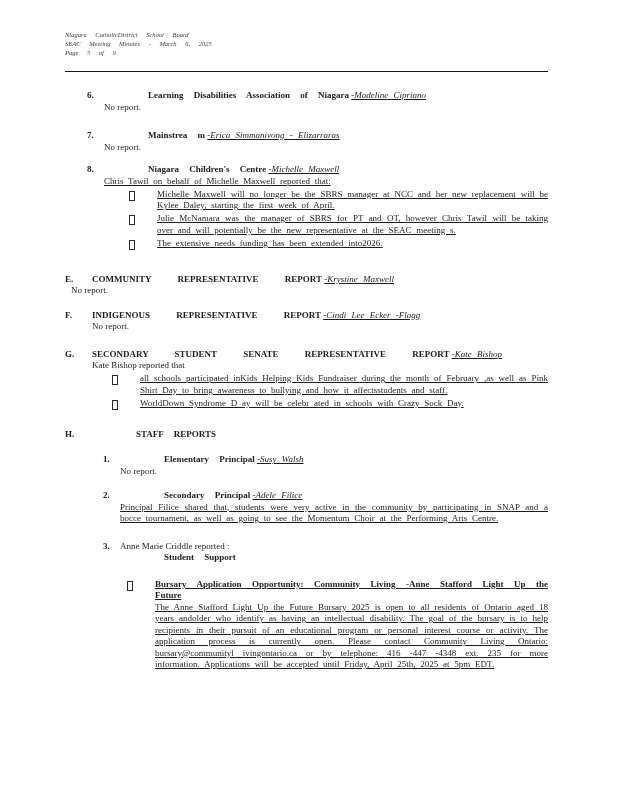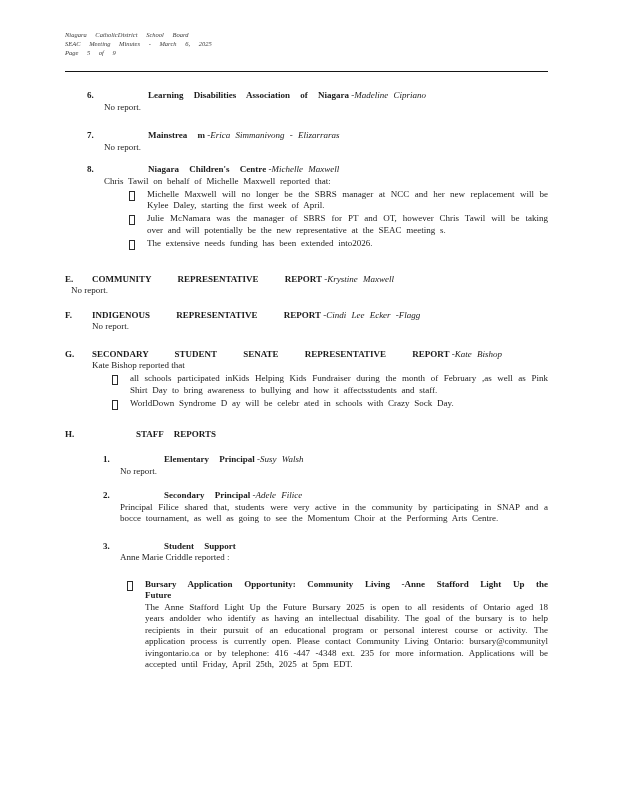--- a/index.html
+++ b/index.html
@@ -17,7 +17,7 @@
   .i { font-style:italic; }
   .ws1 { word-spacing:8px;padding-left:44px; }      
   .ws2 { word-spacing:24px;font-family:Liberation Serif, serif; }     
-  .ws3 { word-spacing:3px; }      
+  .ws3 { word-spacing:3px;text-decoration:underline; }      
   .just { text-align:justify; word-spacing:2.5px; }
 
   .agenda { margin:18px 0 0 22px; }

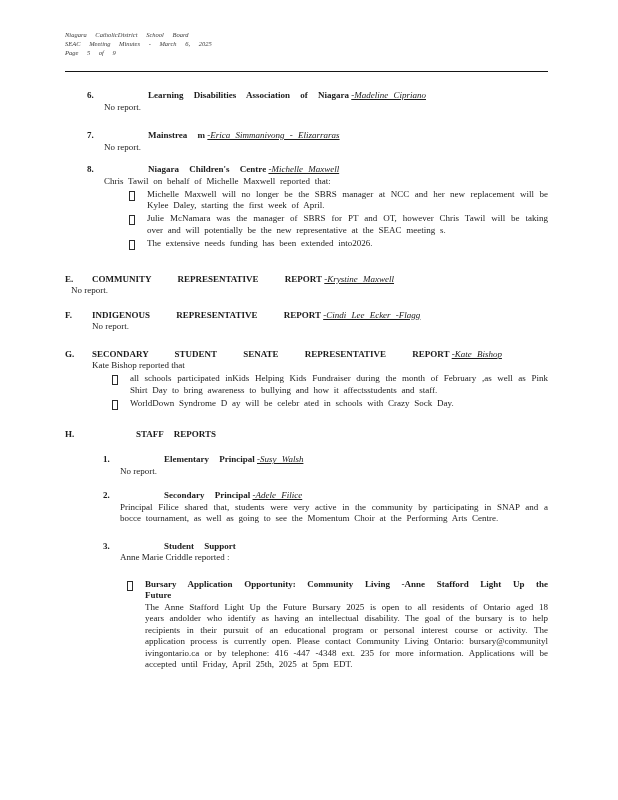--- a/index.html
+++ b/index.html
@@ -18,7 +18,7 @@
   .ws1 { word-spacing:8px;padding-left:44px; }      
   .ws2 { word-spacing:24px;font-family:Liberation Serif, serif; }     
   .ws3 { word-spacing:3px;text-decoration:underline; }      
-  .just { text-align:justify; word-spacing:2.5px; }
+  .just { text-align:justify; word-spacing:2.5px;text-decoration:underline; }
 
   .agenda { margin:18px 0 0 22px; }
   .item { display:flex; }

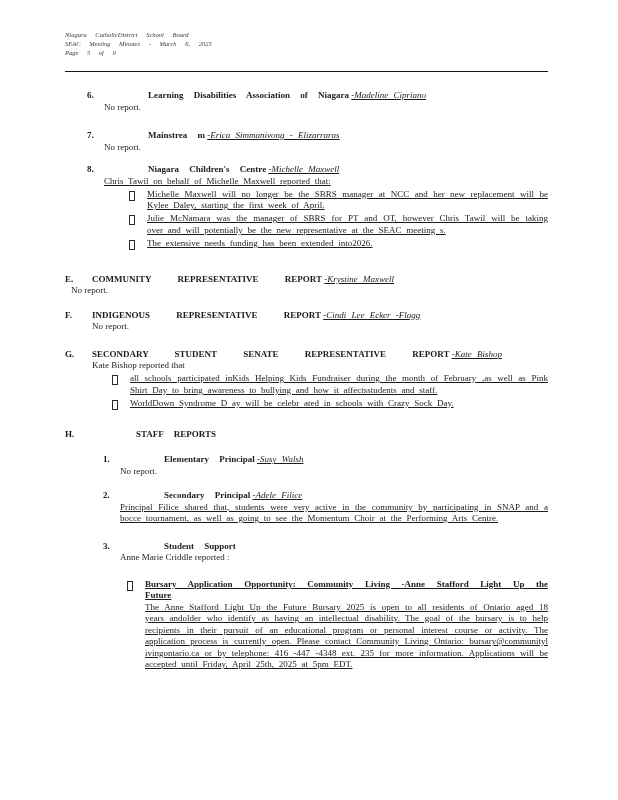--- a/index.html
+++ b/index.html
@@ -31,7 +31,7 @@
   .blist { margin-top:1px; }
   .blist8 { margin-left:25px; }
   .blistG { margin-left:20px; }
-  .bullet { display:flex; margin-top:1.5px; }
+  .bullet { display:flex; margin-top:1.5px;gap:10px; }
   .bx { flex:none; width:4px; height:8px; border:1px solid #2b2b2b; margin:2px 12px 0 0; }
   .btext { flex:1; min-width:0; }
 

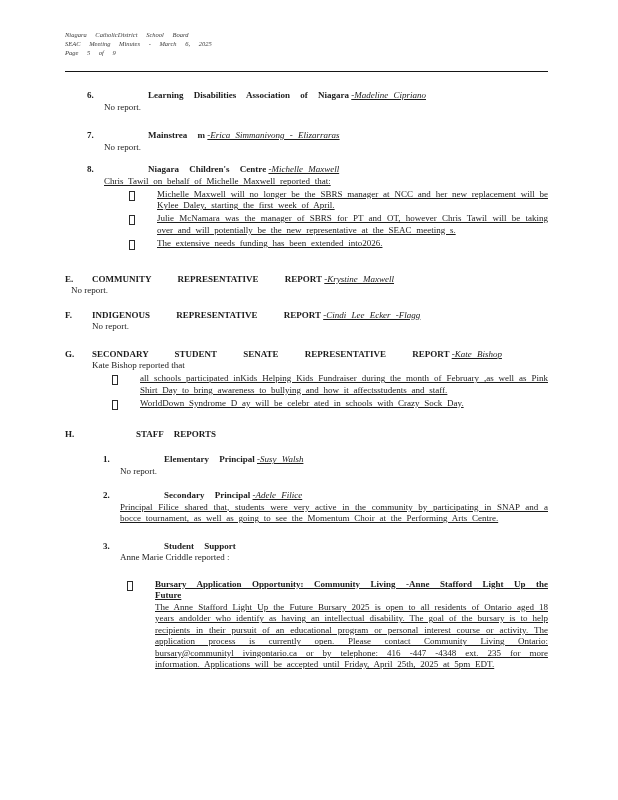--- a/index.html
+++ b/index.html
@@ -193,10 +193,10 @@
     <div class="sub">
       <span class="num">3.</span>
       <div class="ibody">
+        <div>Anne Marie Criddle reported :</div>
         <div>
           <span class="b ws1">Student Support</span>
         </div>
-        <div>Anne Marie Criddle reported :</div>
         <div class="bullet sub3bullet">
           <span class="bx"></span>
           <div class="btext">

